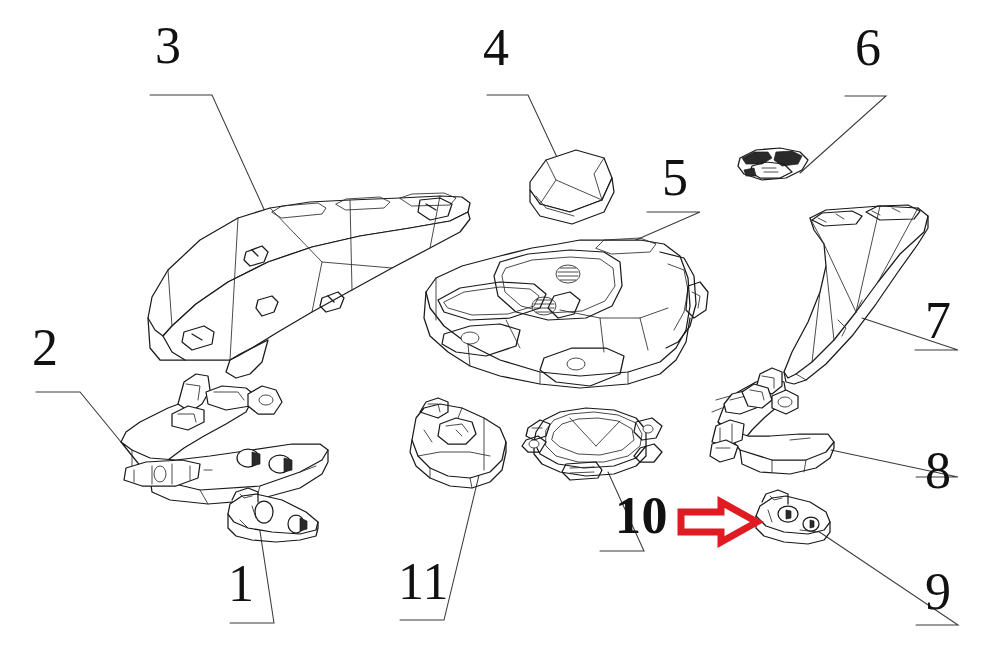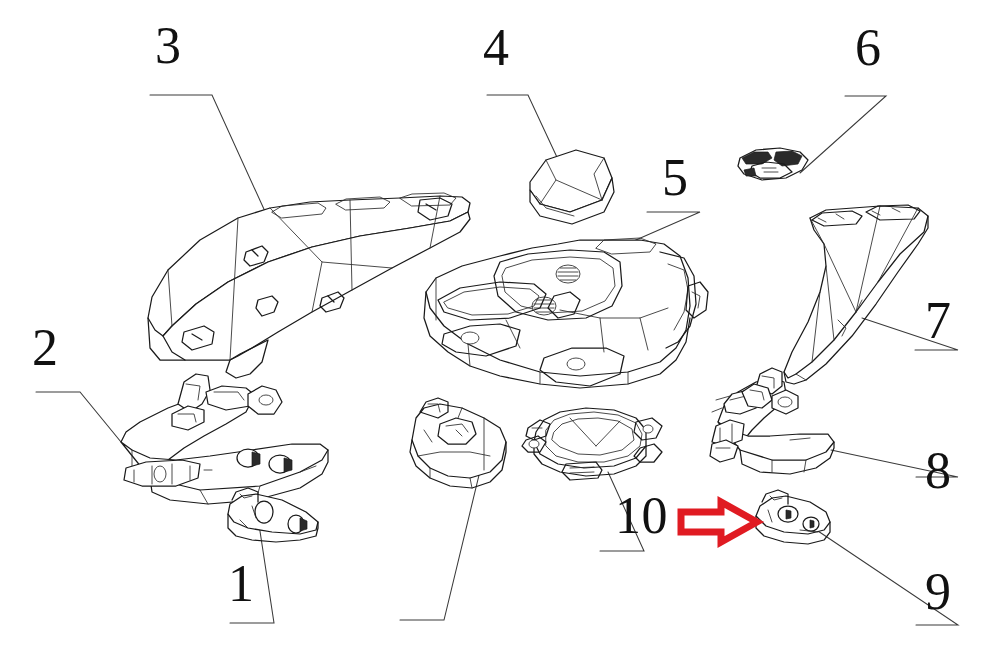--- a/index.html
+++ b/index.html
@@ -326,7 +326,7 @@
   <div class="callout-num" style="left:925px; top:295px;">7</div>
   <div class="callout-num" style="left:32px;  top:322px;">2</div>
   <div class="callout-num" style="left:925px; top:445px;">8</div>
-  <div class="callout-num" style="left:615px; top:490px;">10</div>
+  <div class="callout-num" style="left:615px; top:490px;font-weight:bold;">10</div>
   <div class="callout-num" style="left:228px; top:558px;">1</div>
   <div class="callout-num" style="left:925px; top:566px;">9</div>
 

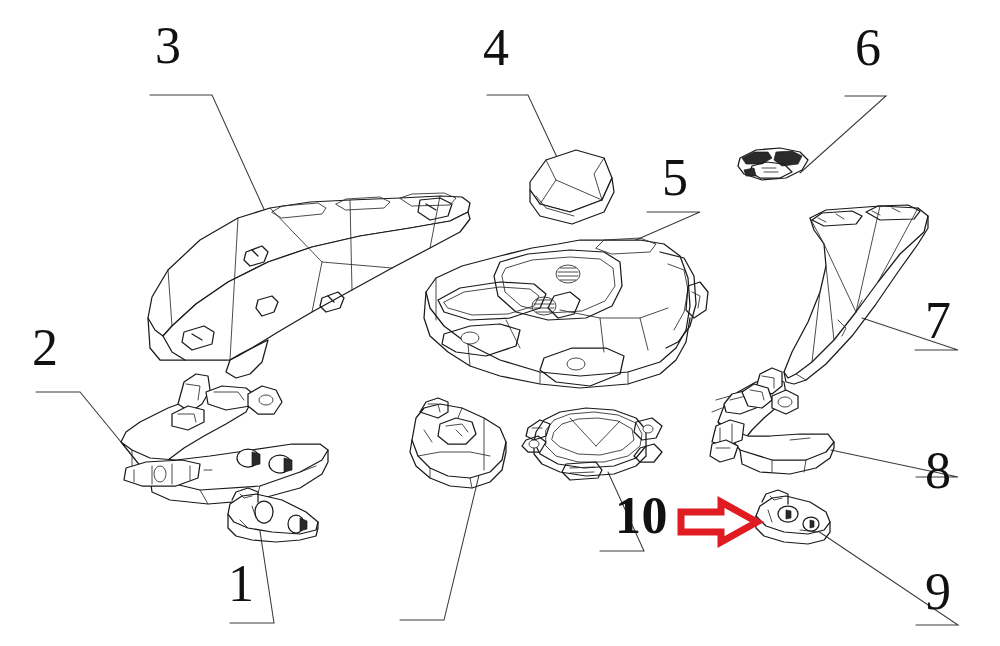--- a/index.html
+++ b/index.html
@@ -328,6 +328,7 @@
   <div class="callout-num" style="left:925px; top:445px;">8</div>
   <div class="callout-num" style="left:615px; top:490px;font-weight:bold;">10</div>
   <div class="callout-num" style="left:228px; top:558px;">1</div>
+  <div class="callout-num" style="left:398px; top:556px;">11</div>
   <div class="callout-num" style="left:925px; top:566px;">9</div>
 
 </div>

